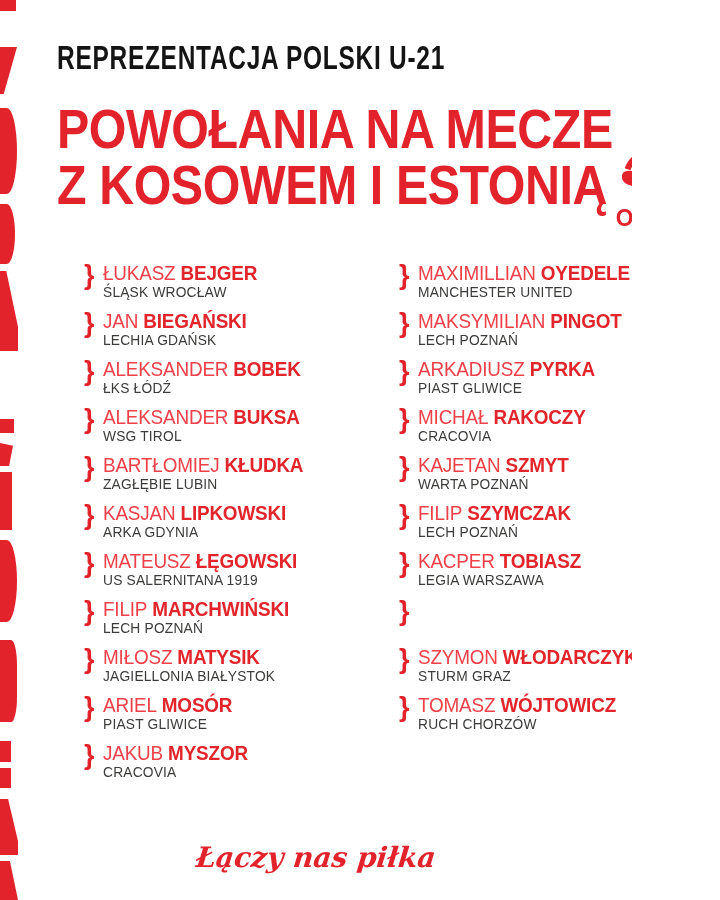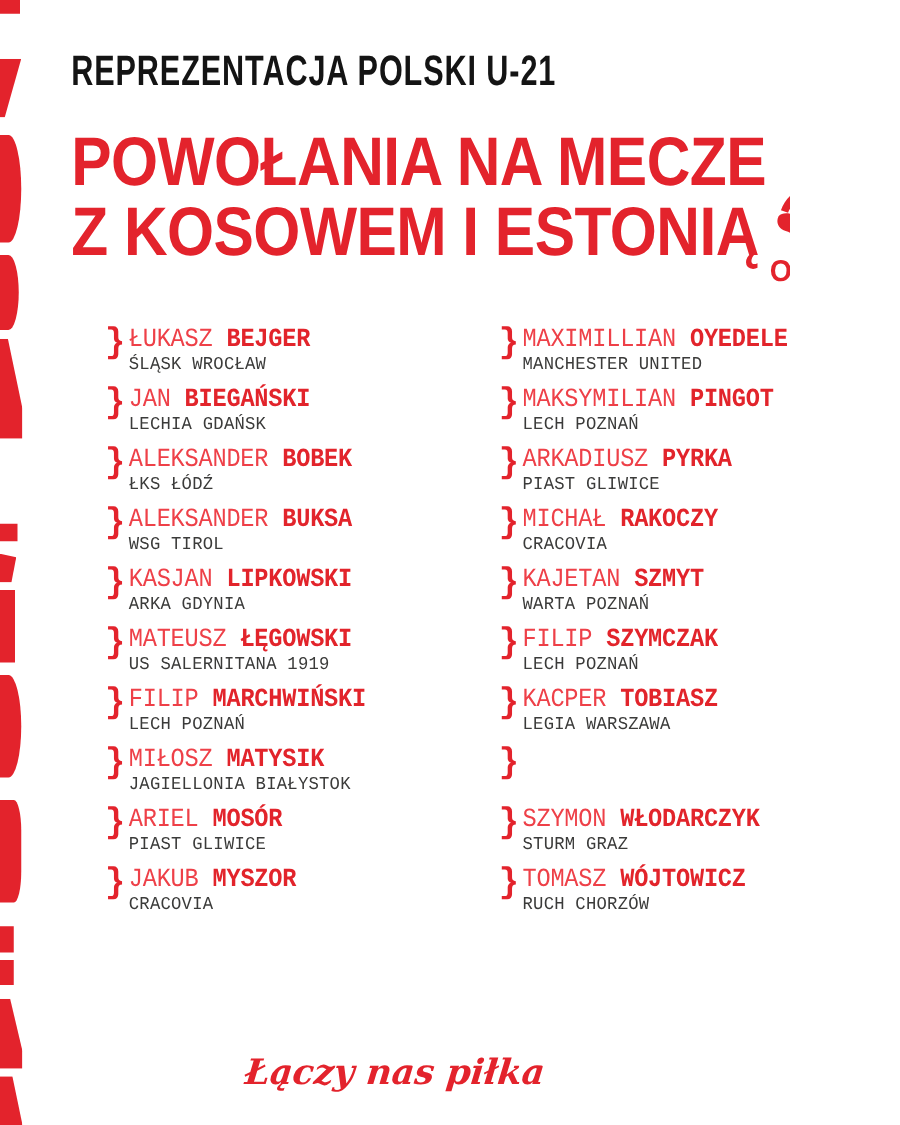--- a/index.html
+++ b/index.html
@@ -38,7 +38,7 @@
   .col{position:absolute;top:258px;width:320px;}
   .col-left{left:84px;}
   .col-right{left:399px;}
-  .entry{display:flex;align-items:flex-start;height:48px;font-family:Liberation Mono, monospace;}
+  .entry{display:flex;align-items:flex-start;height:48px;}
   .bullet{width:19px;flex:0 0 19px;color:#e3232c;font-weight:900;font-size:27px;
           line-height:26px;position:relative;top:4px;transform:scaleY(1.05);}
   .bullet::before{content:"}";}

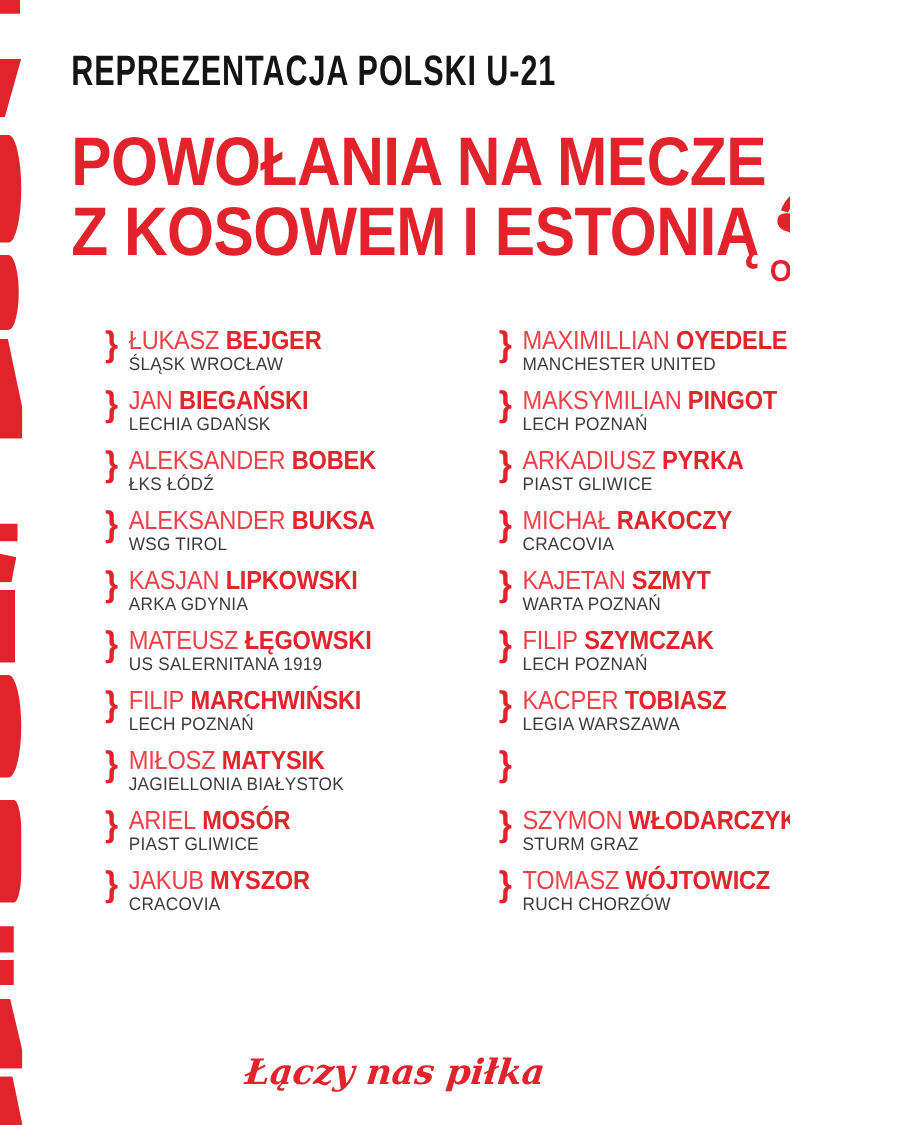--- a/index.html
+++ b/index.html
@@ -128,6 +128,13 @@
     <div class="entry">
       <span class="bullet"></span>
       <div class="lines">
+        <div class="pname"><span class="fn">BARTŁOMIEJ</span> <span class="ln">KŁUDKA</span></div>
+        <div class="club">ZAGŁĘBIE LUBIN</div>
+      </div>
+    </div>
+    <div class="entry">
+      <span class="bullet"></span>
+      <div class="lines">
         <div class="pname"><span class="fn">KASJAN</span> <span class="ln">LIPKOWSKI</span></div>
         <div class="club">ARKA GDYNIA</div>
       </div>

